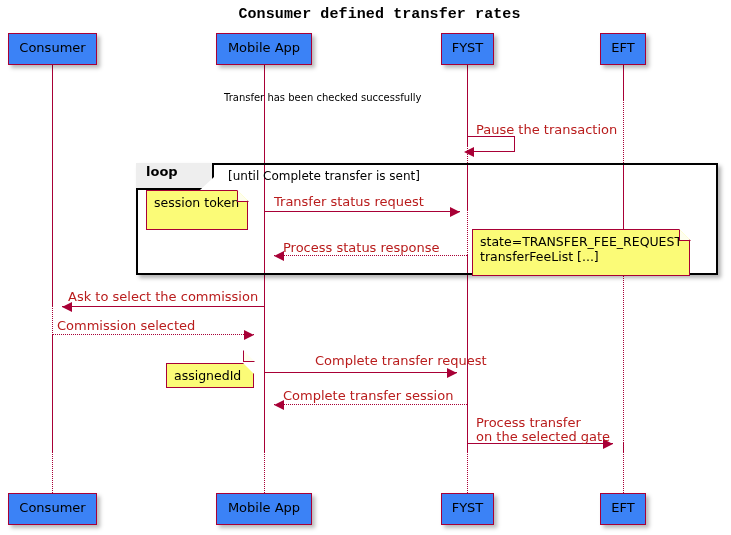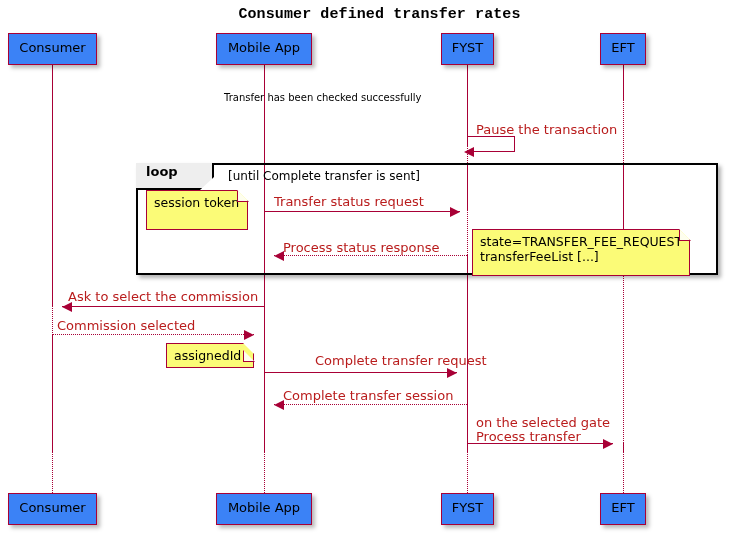--- a/index.html
+++ b/index.html
@@ -246,7 +246,7 @@
       <div class="note" style="left: 472px; top: 229px; width: 218px; height: 47px;">state=TRANSFER_FEE_REQUEST
 transferFeeList [...]</div>
       <div class="note-fold" style="left: 679px; top: 229px;"></div>
-      <div class="note" style="left: 166px; top: 343px; width: 88px; height: 25px;">assignedId</div>
+      <div class="note" style="left: 166px; top: 363px; width: 88px; height: 25px;">assignedId</div>
       <div class="note-fold" style="left: 243px; top: 350px;"></div>
     </div>
 

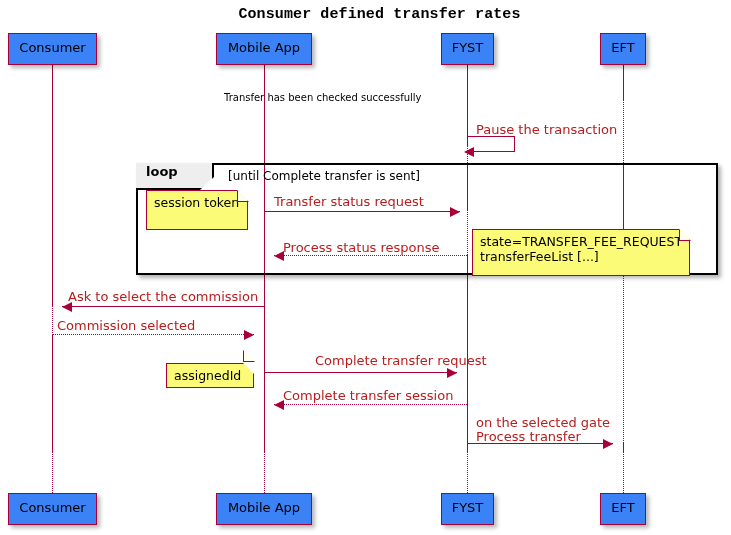--- a/index.html
+++ b/index.html
@@ -225,8 +225,8 @@
       <div class="msg-line-solid" style="left: 467px; top: 443px; width: 146px;"></div>
       <div class="arrow-right" style="left: 603px; top: 439px;"></div>
       <div class="msg-label" style="left: 476px; top: 416px;">
+        <div>Process transfer</div>
         <div>on the selected gate</div>
-        <div>Process transfer</div>
       </div>
     </div>
 

